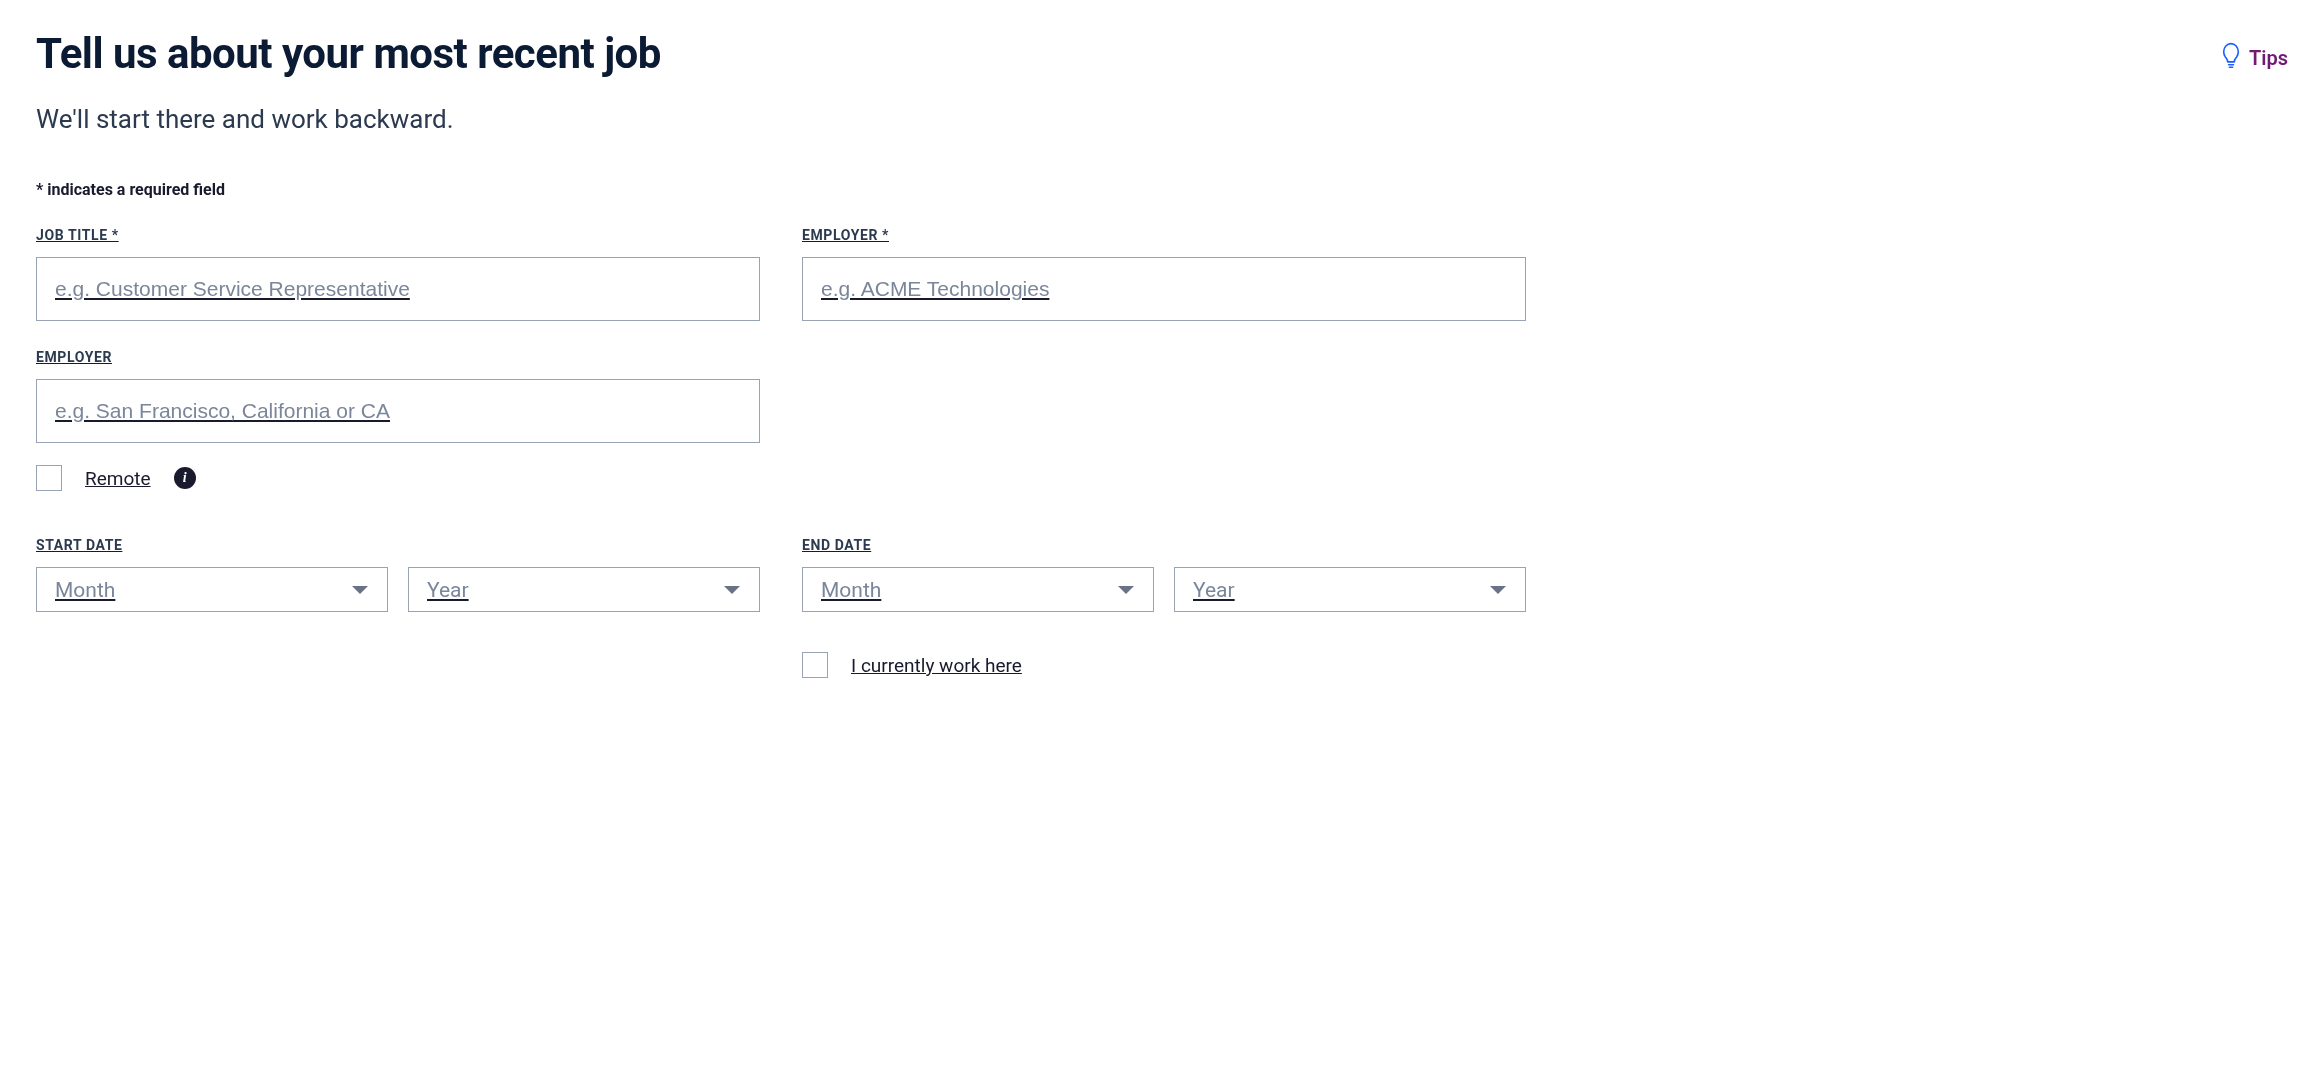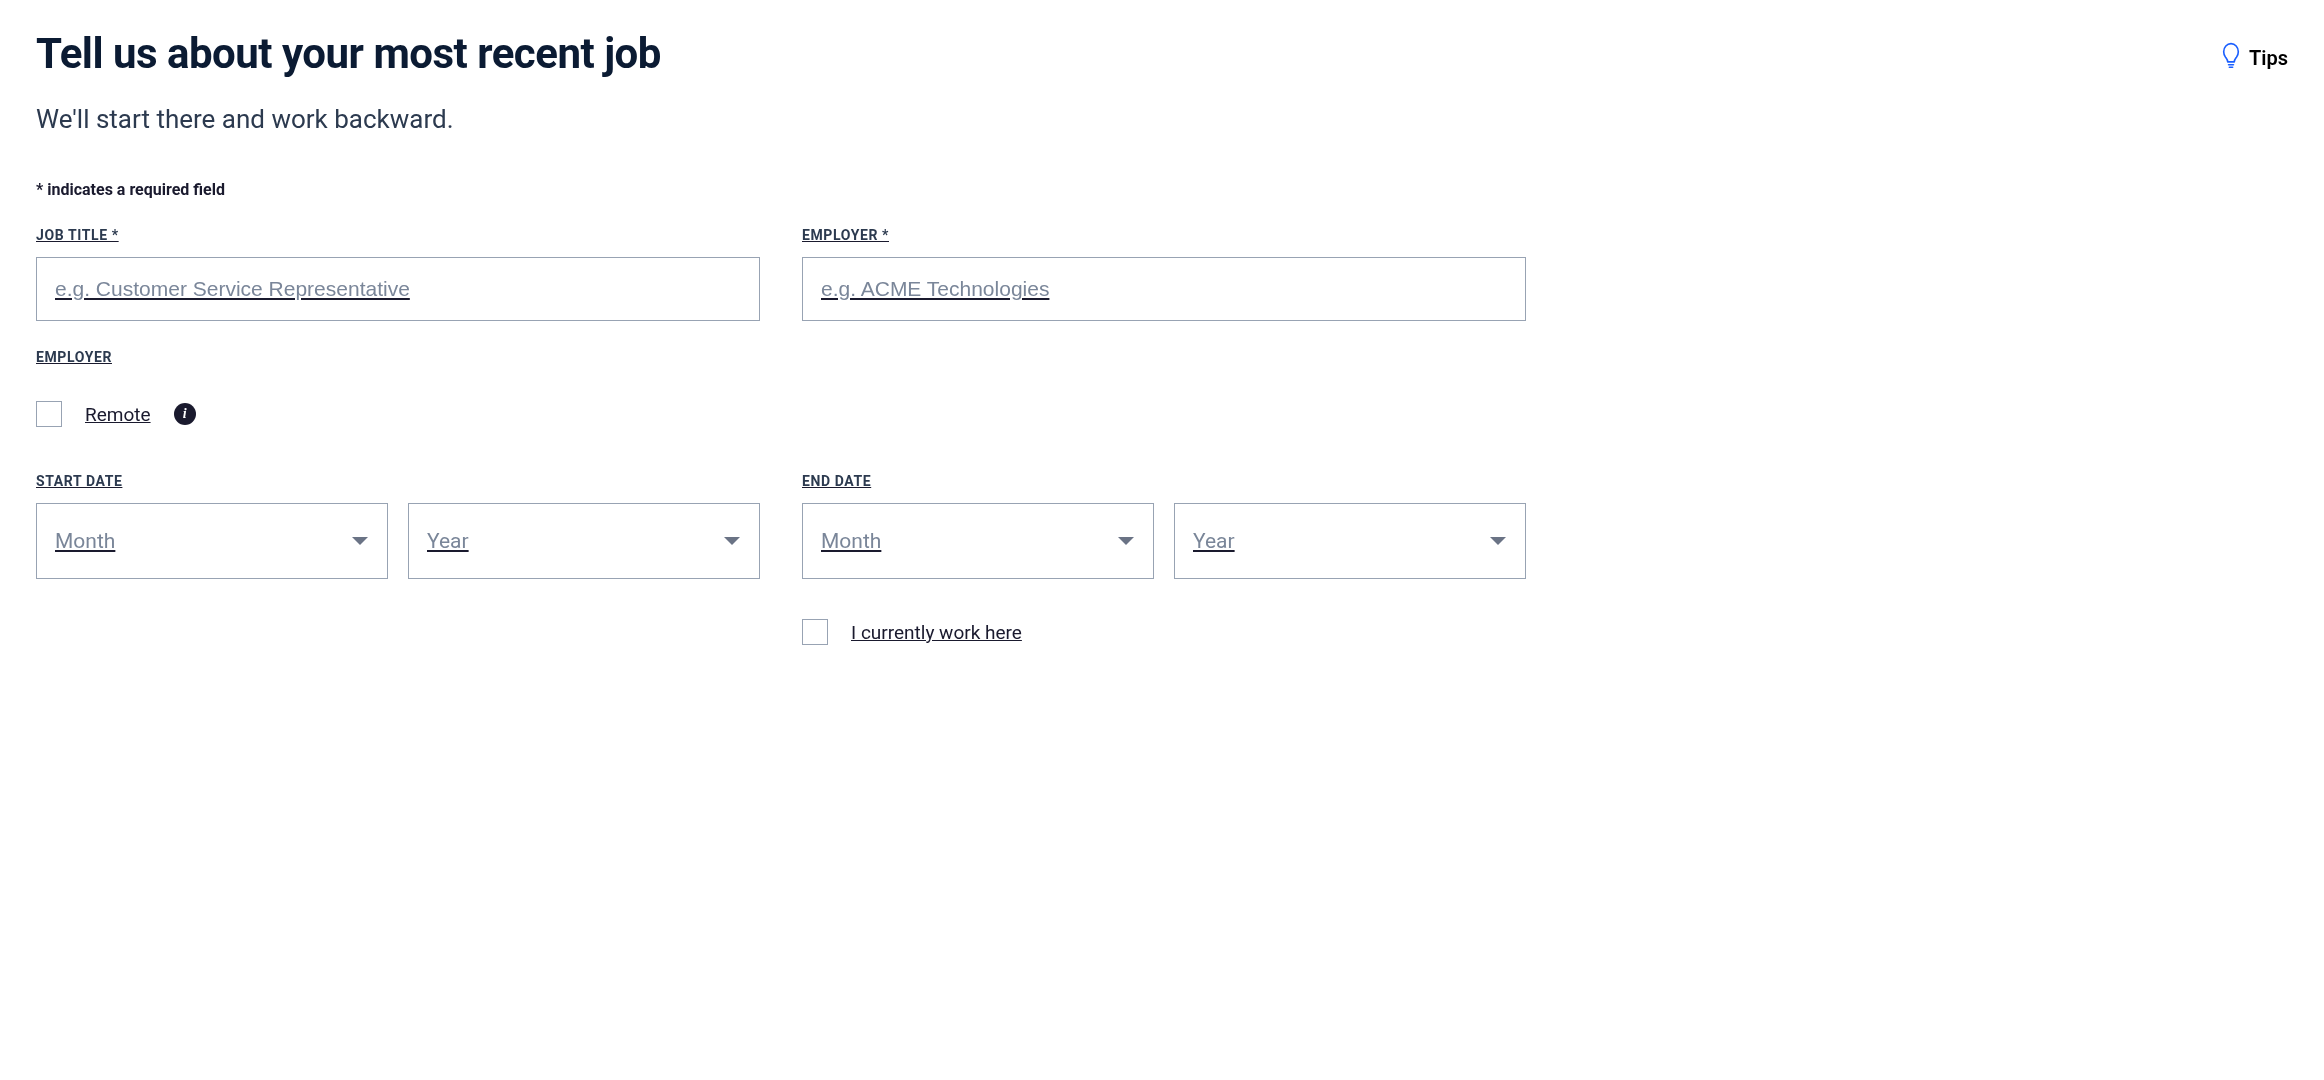--- a/index.html
+++ b/index.html
@@ -36,7 +36,7 @@
       display: inline-flex;
       align-items: center;
       gap: 8px;
-      color: #000000;
+      color: #701a75;
       font-size: 20px;
       font-weight: 600;
       cursor: pointer;

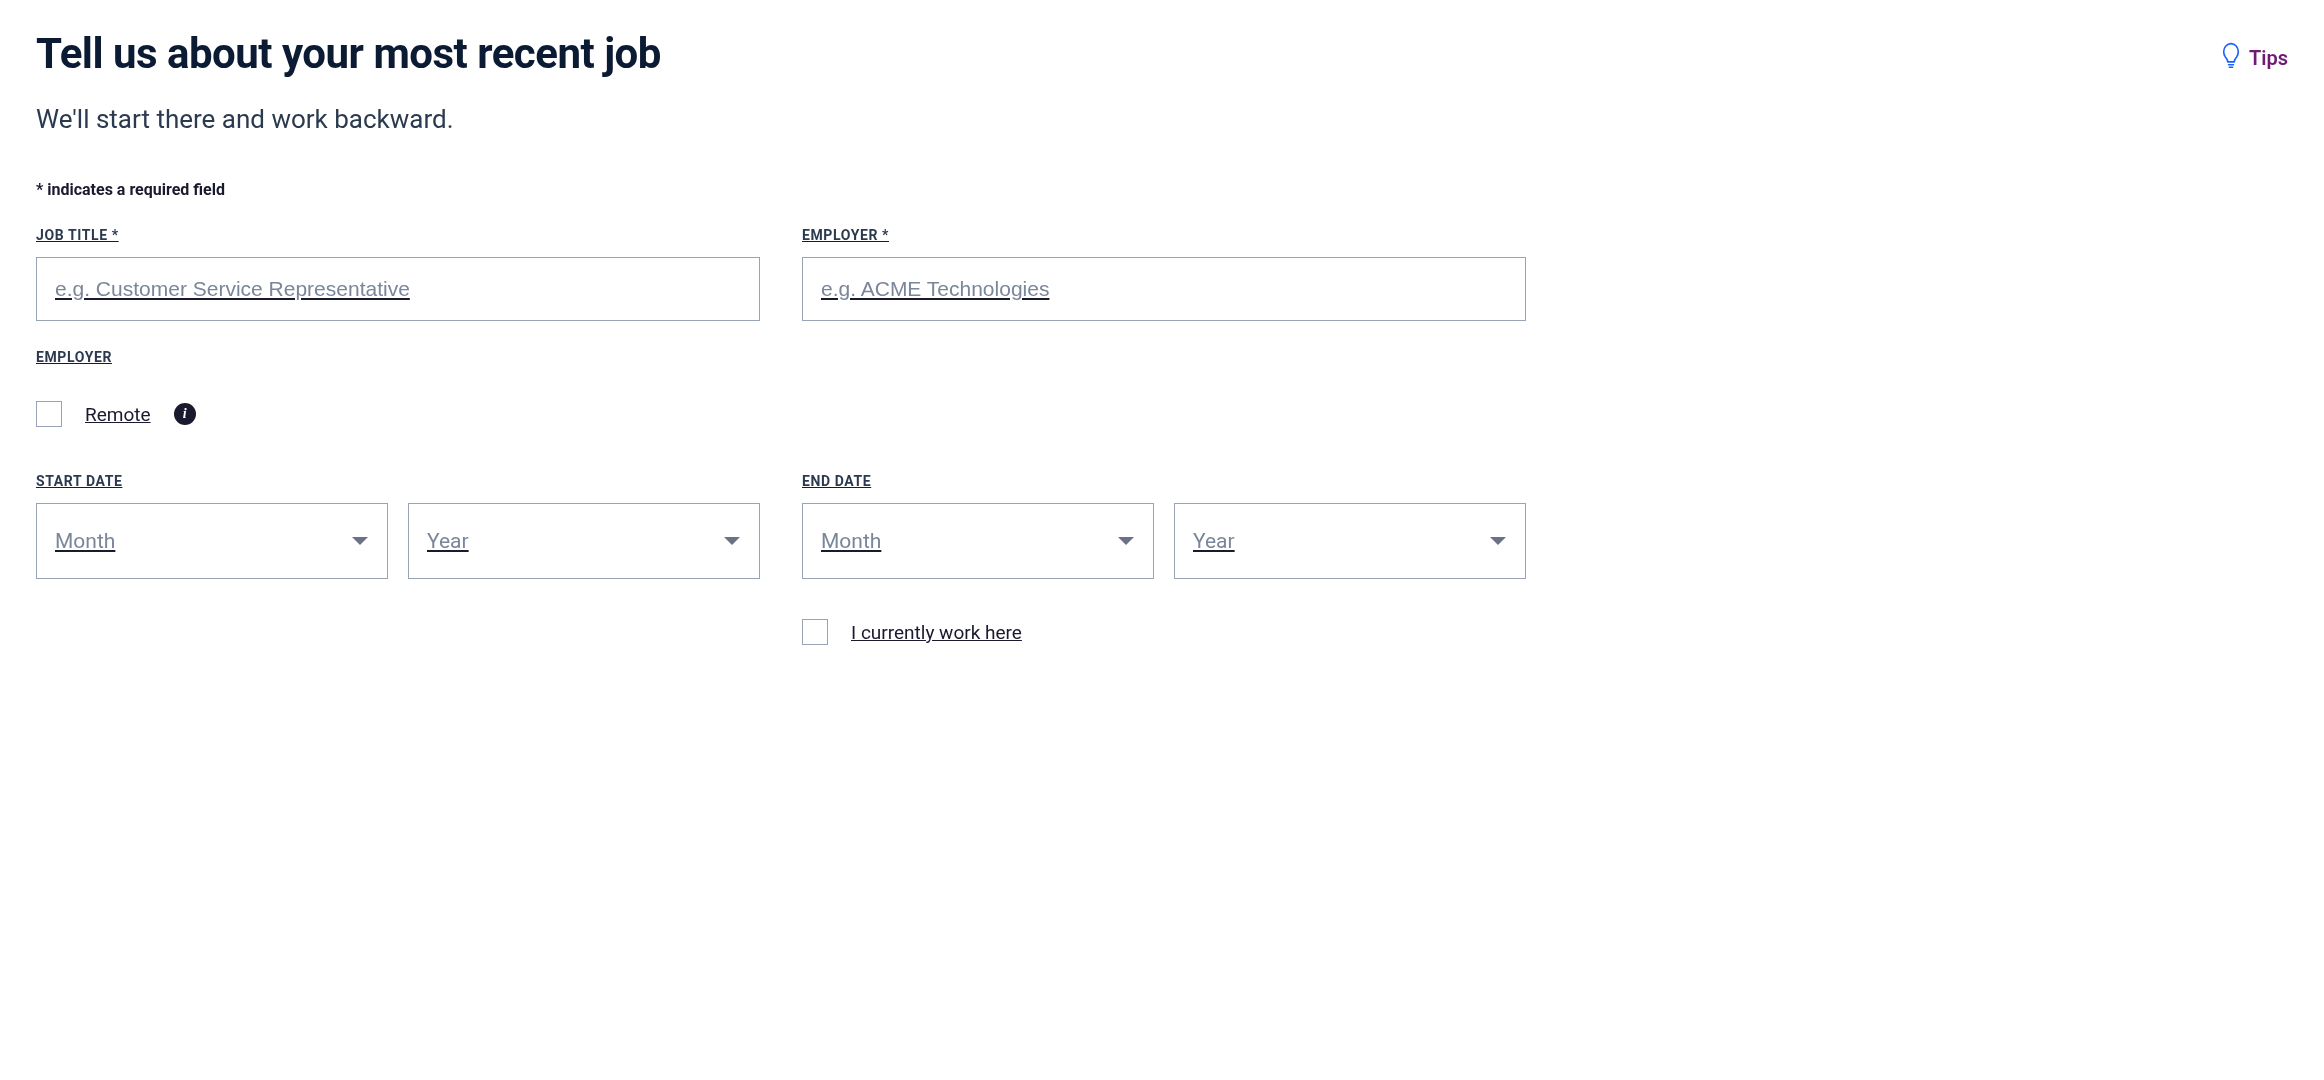--- a/index.html
+++ b/index.html
@@ -199,6 +199,7 @@
 
   <div class="field-group span2" style="margin-top:28px;">
     <label class="field-label">EMPLOYER</label>
+    <input type="text" class="text-input half-width" placeholder="e.g. San Francisco, California or CA" style="">
     <div class="checkbox-row">
       <div class="checkbox"></div>
       <span class="checkbox-label">Remote</span>

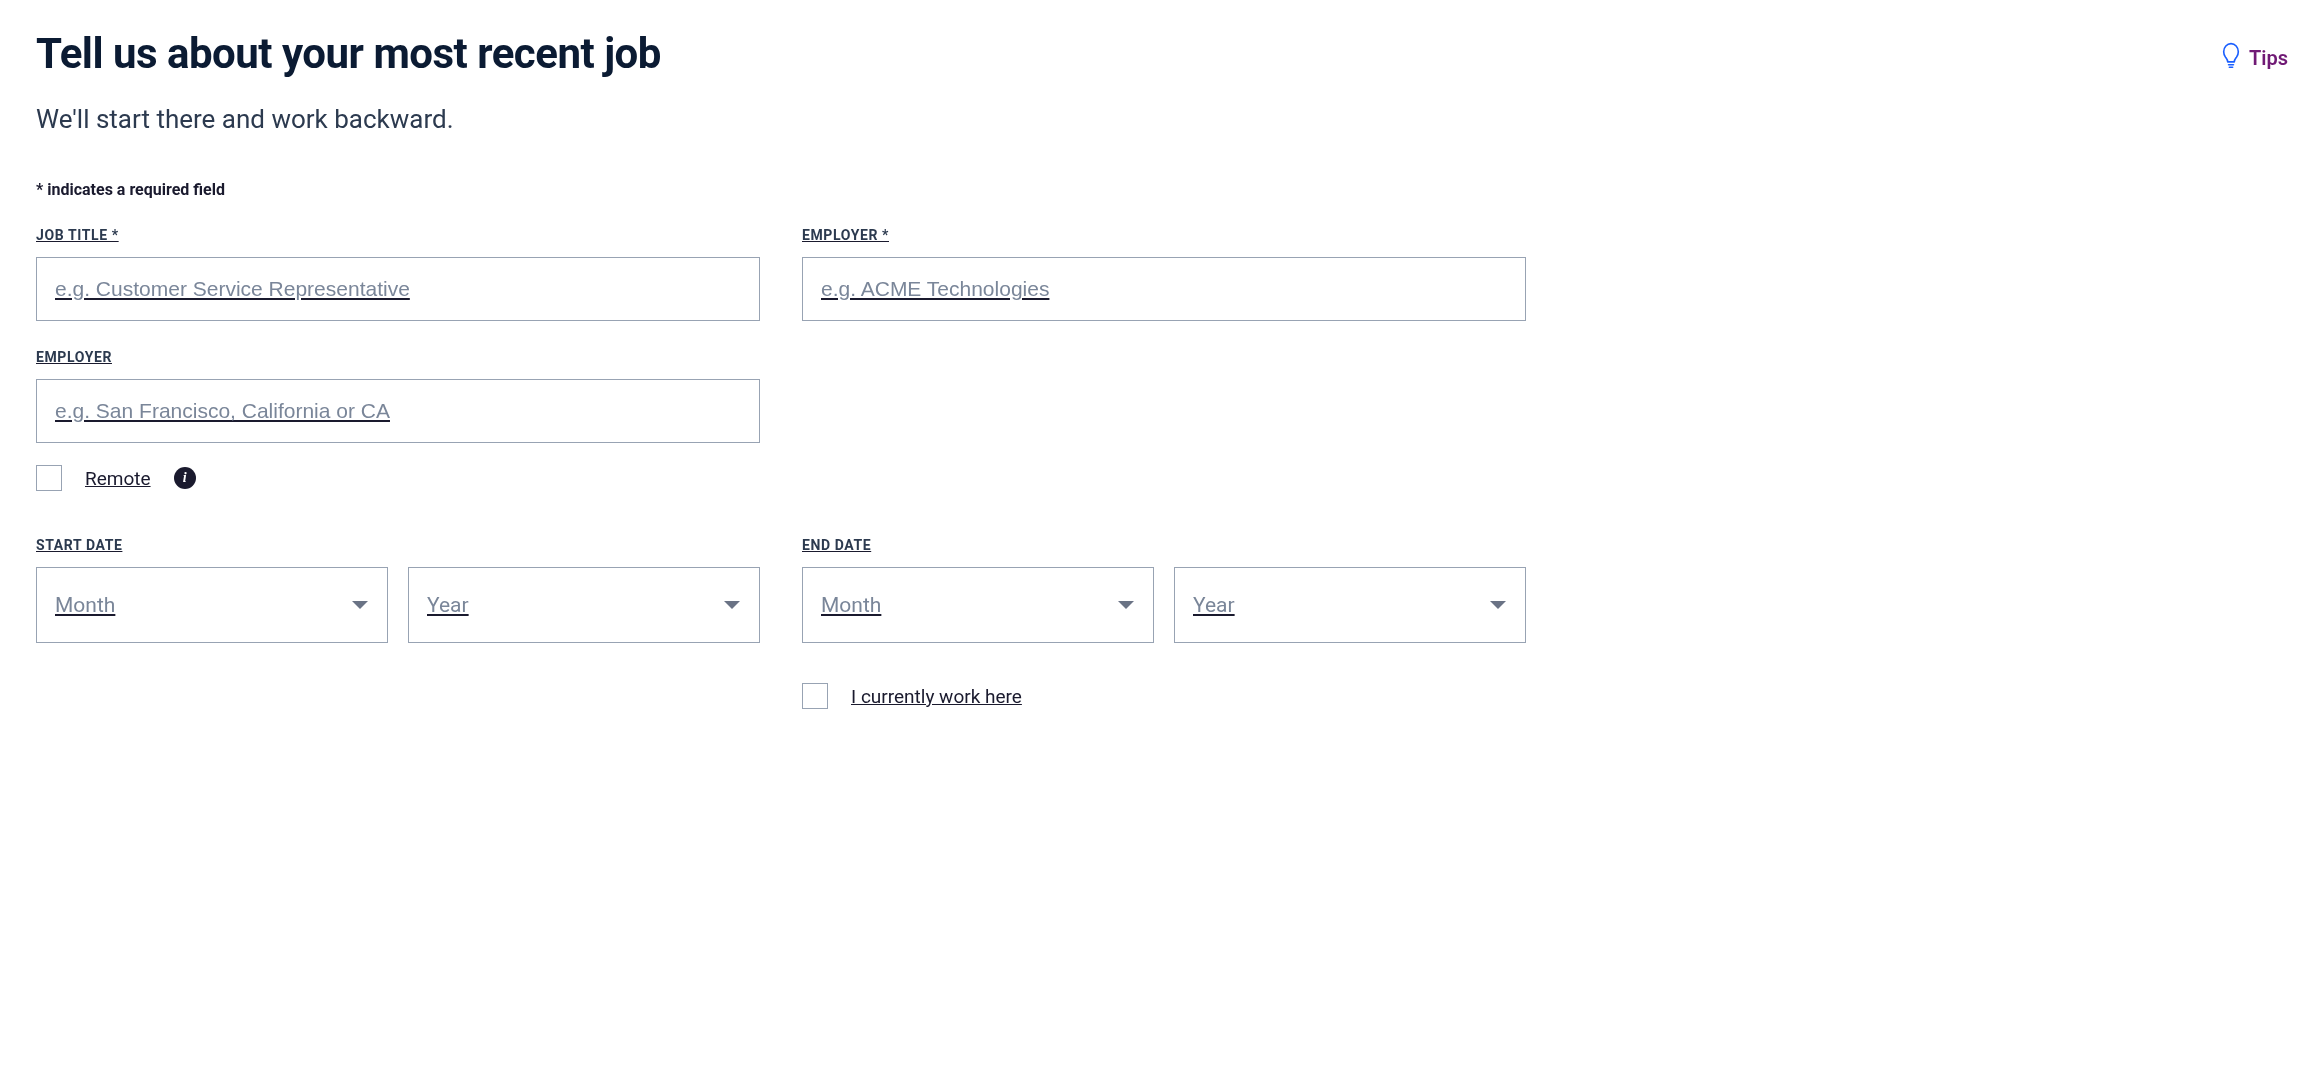--- a/index.html
+++ b/index.html
@@ -137,7 +137,7 @@
     }
     .select {
       width: 100%;
-      height: 76px;
+      height: 45px;
       border: 1px solid #98a3b3;
       font-size: 21px;
       padding: 0 18px;

